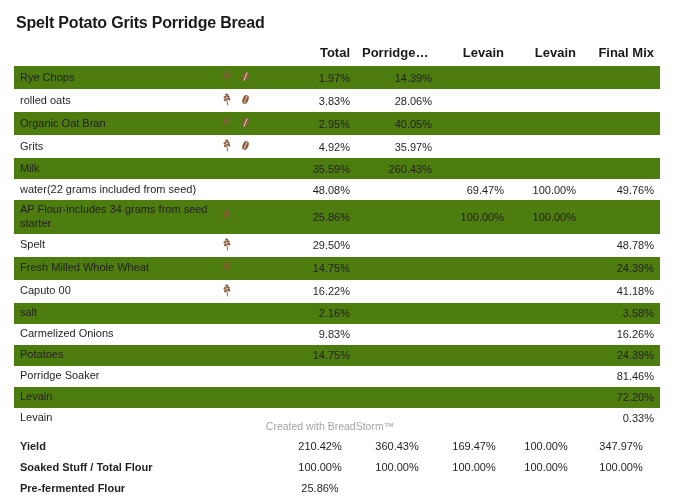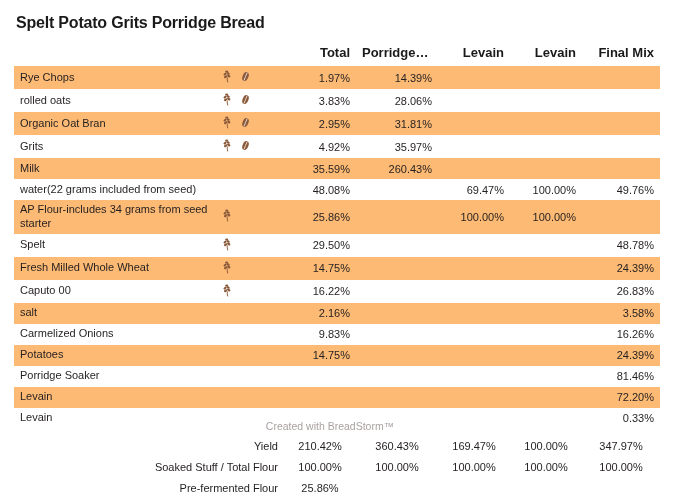--- a/index.html
+++ b/index.html
@@ -62,7 +62,7 @@
     color: #231f20;
   }
   tbody tr.alt td {
-    background: #fdba74;
+    background: #4d7c0f;
   }
   td.name {
     text-align: left;

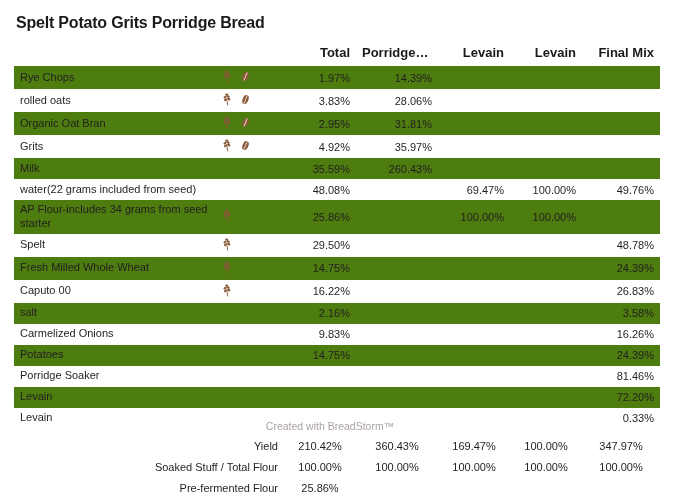--- a/index.html
+++ b/index.html
@@ -214,7 +214,7 @@
                 <path d="M6.4 12.2 C7.4 9.6 8.6 6.4 9.8 3.8" stroke="#faf0ea" stroke-width="0.9" fill="none"></path>
               </svg></span></td>
           <td class="num">2.95%</td>
-          <td class="num">31.81%</td>
+          <td class="num">40.05%</td>
           <td class="num"></td>
           <td class="num"></td>
           <td class="num"></td>

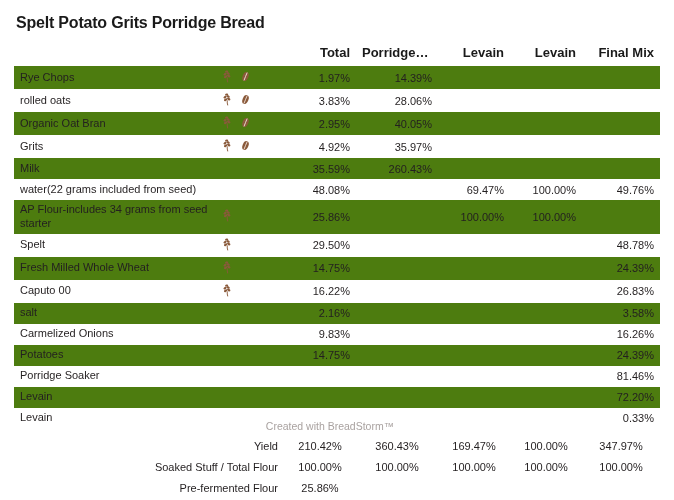--- a/index.html
+++ b/index.html
@@ -330,7 +330,7 @@
           <td class="num"></td>
           <td class="num"></td>
           <td class="num"></td>
-          <td class="num">26.83%</td>
+          <td class="num">41.18%</td>
         </tr>
         <tr class="alt">
           <td class="name">salt</td>

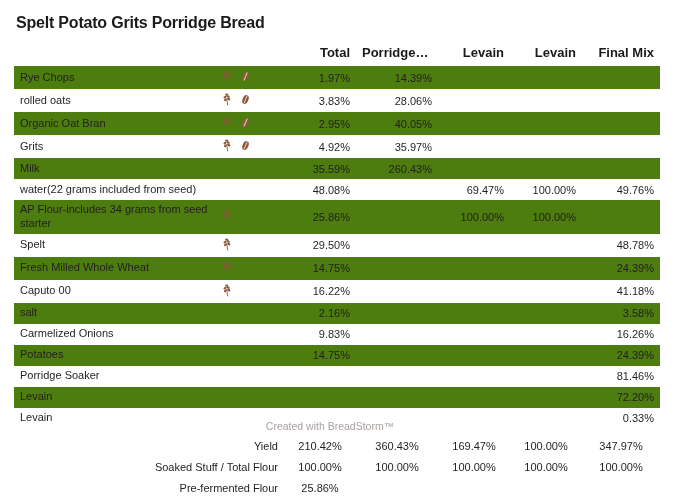--- a/index.html
+++ b/index.html
@@ -102,8 +102,7 @@
     height: 15px;
   }
   table.summary td.label {
-    text-align: right;
-    font-weight: normal;
+    font-weight: bold;
     color: #231f20;
   }
   table.summary td.num {

